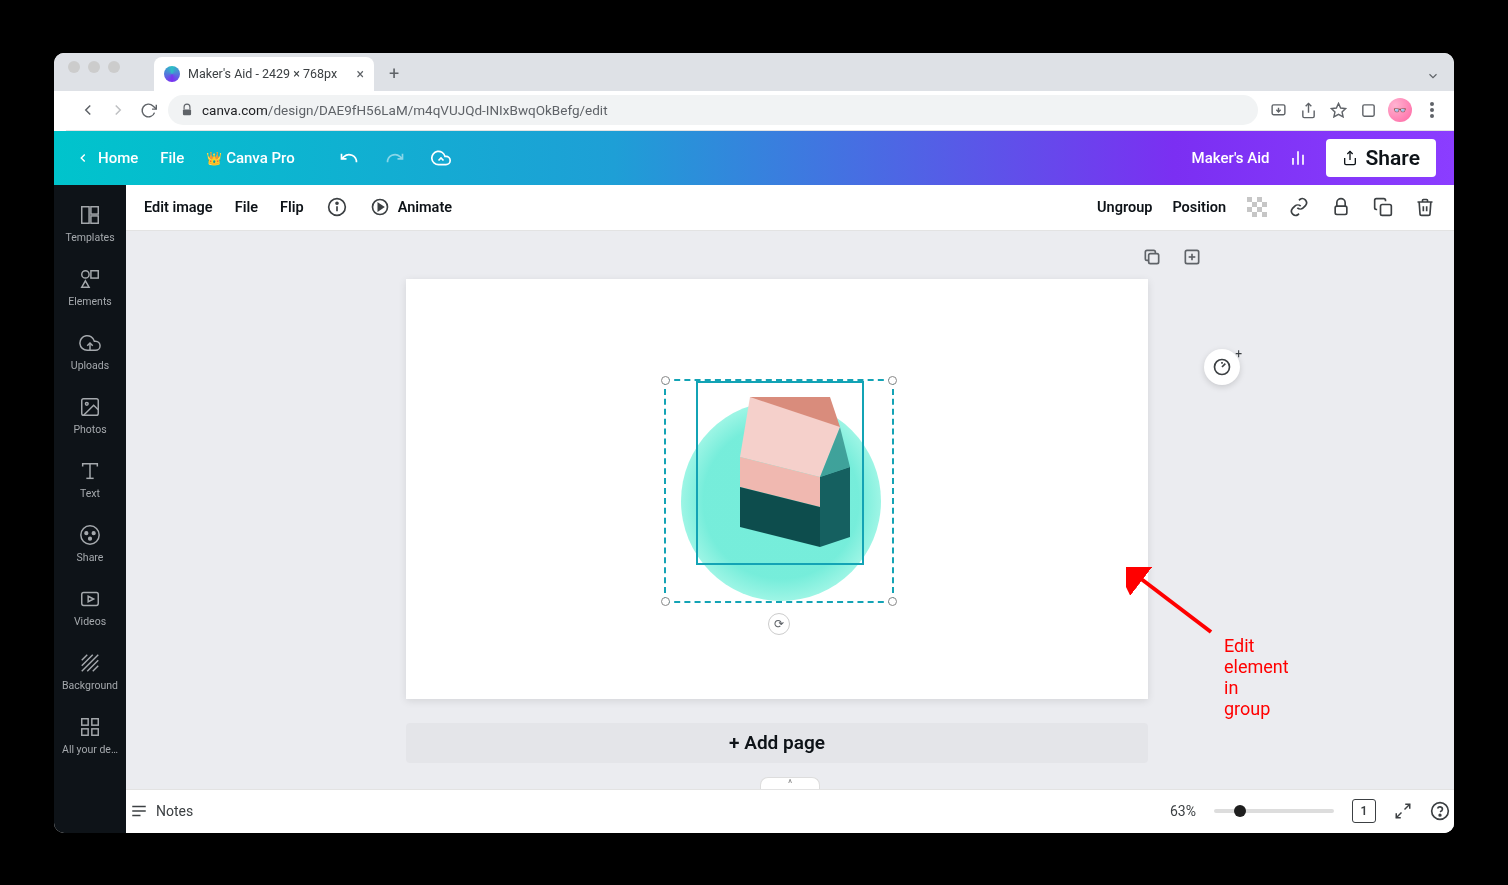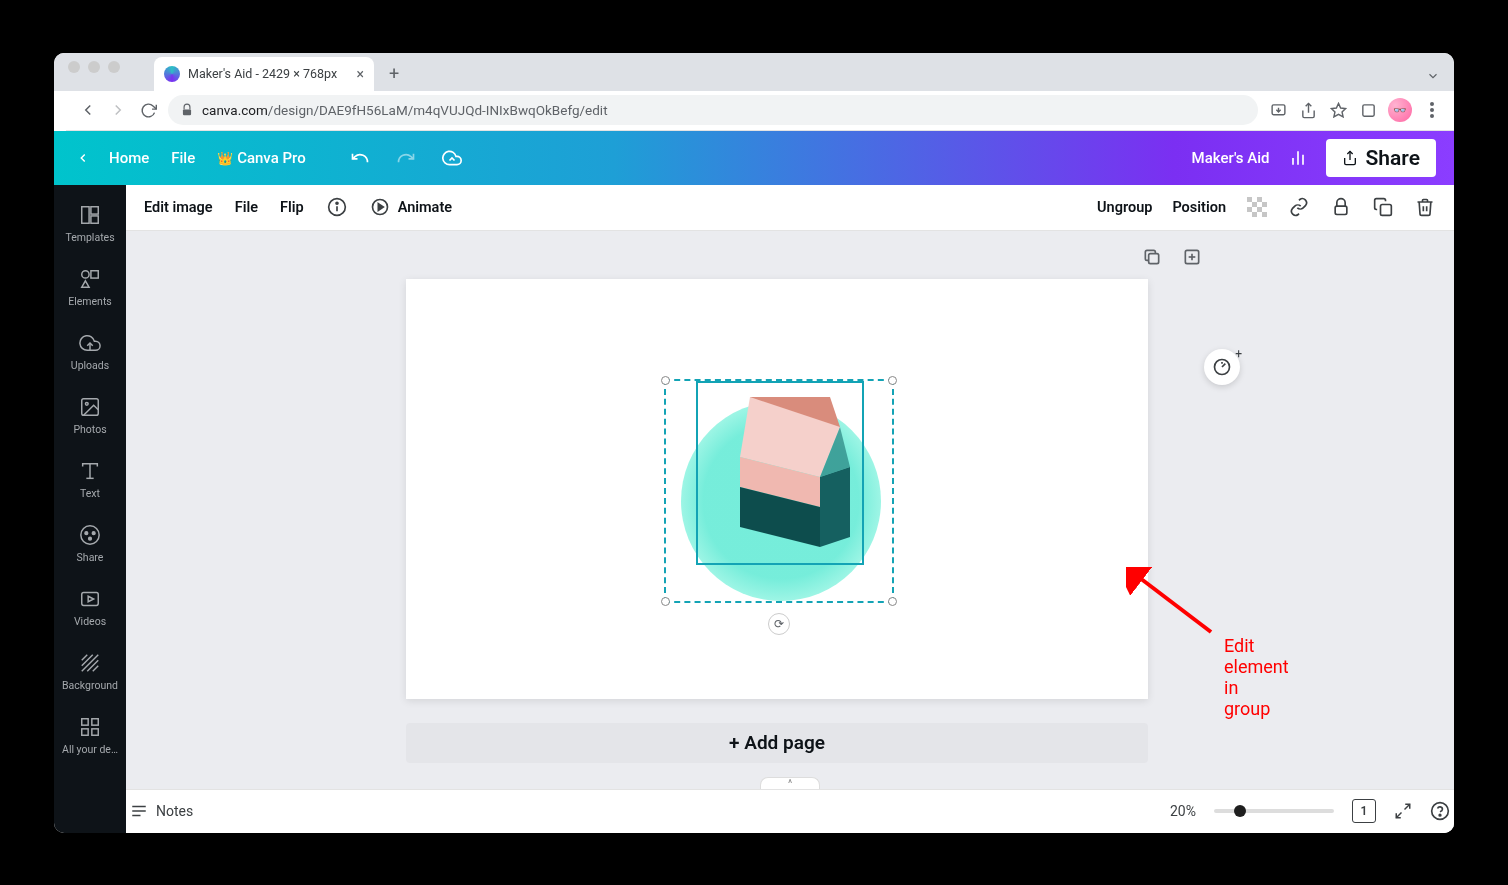--- a/index.html
+++ b/index.html
@@ -20,7 +20,7 @@
 .url-ico { width:20px;height:20px; display:flex;align-items:center;justify-content:center; color:#5f6368; }
 .avatar { width:24px;height:24px;border-radius:50%; background: radial-gradient(circle at 30% 30%, #ffb3d1, #ff66a3); display:flex;align-items:center;justify-content:center; font-size:11px; }
 .topbar { height:54px; background: linear-gradient(90deg, #00c4cc 0%, #1e9fd6 40%, #7b2ff2 80%, #8b3dff 100%); display:flex; align-items:center; padding:0 18px; gap:22px; color:#fff; }
-.home-grp { display:flex; align-items:center; gap:19px; margin-left:4px; }
+.home-grp { display:flex; align-items:center; gap:8px; margin-left:4px; }
 .tb-item { font-size:15px; font-weight:500; cursor:pointer; }
 .crown { font-size:13px; }
 .tb-icons { display:flex; gap:26px; margin-left:22px; }

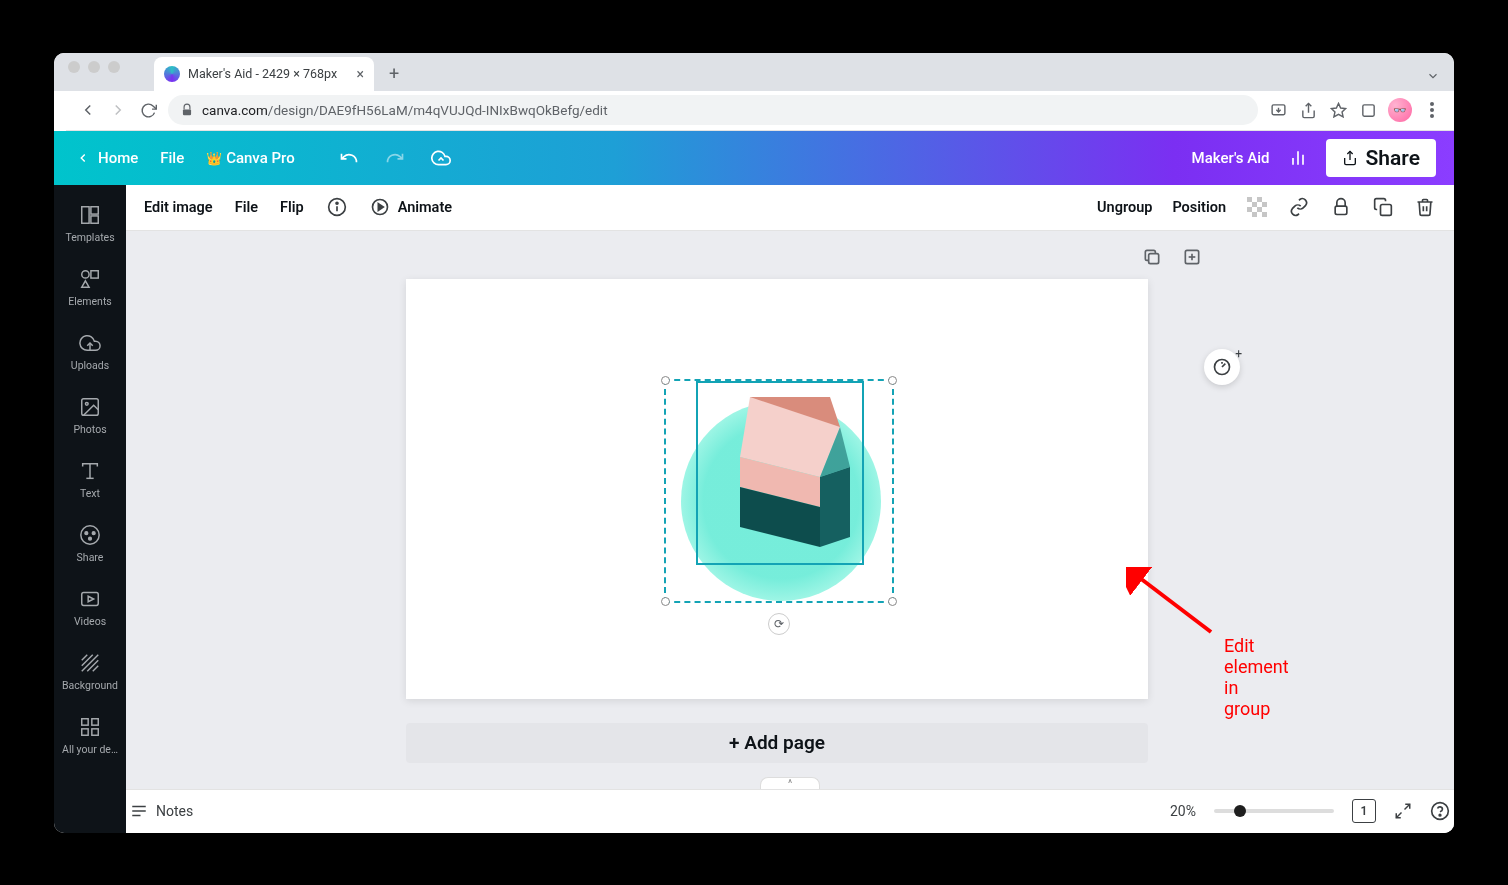--- a/index.html
+++ b/index.html
@@ -435,7 +435,7 @@
           <span>Notes</span>
         </div>
         <div class="footer-right">
-          <span>20%</span>
+          <span>63%</span>
           <div class="zoom-slider">
               <div class="zoom-dot"></div>
             </div>

